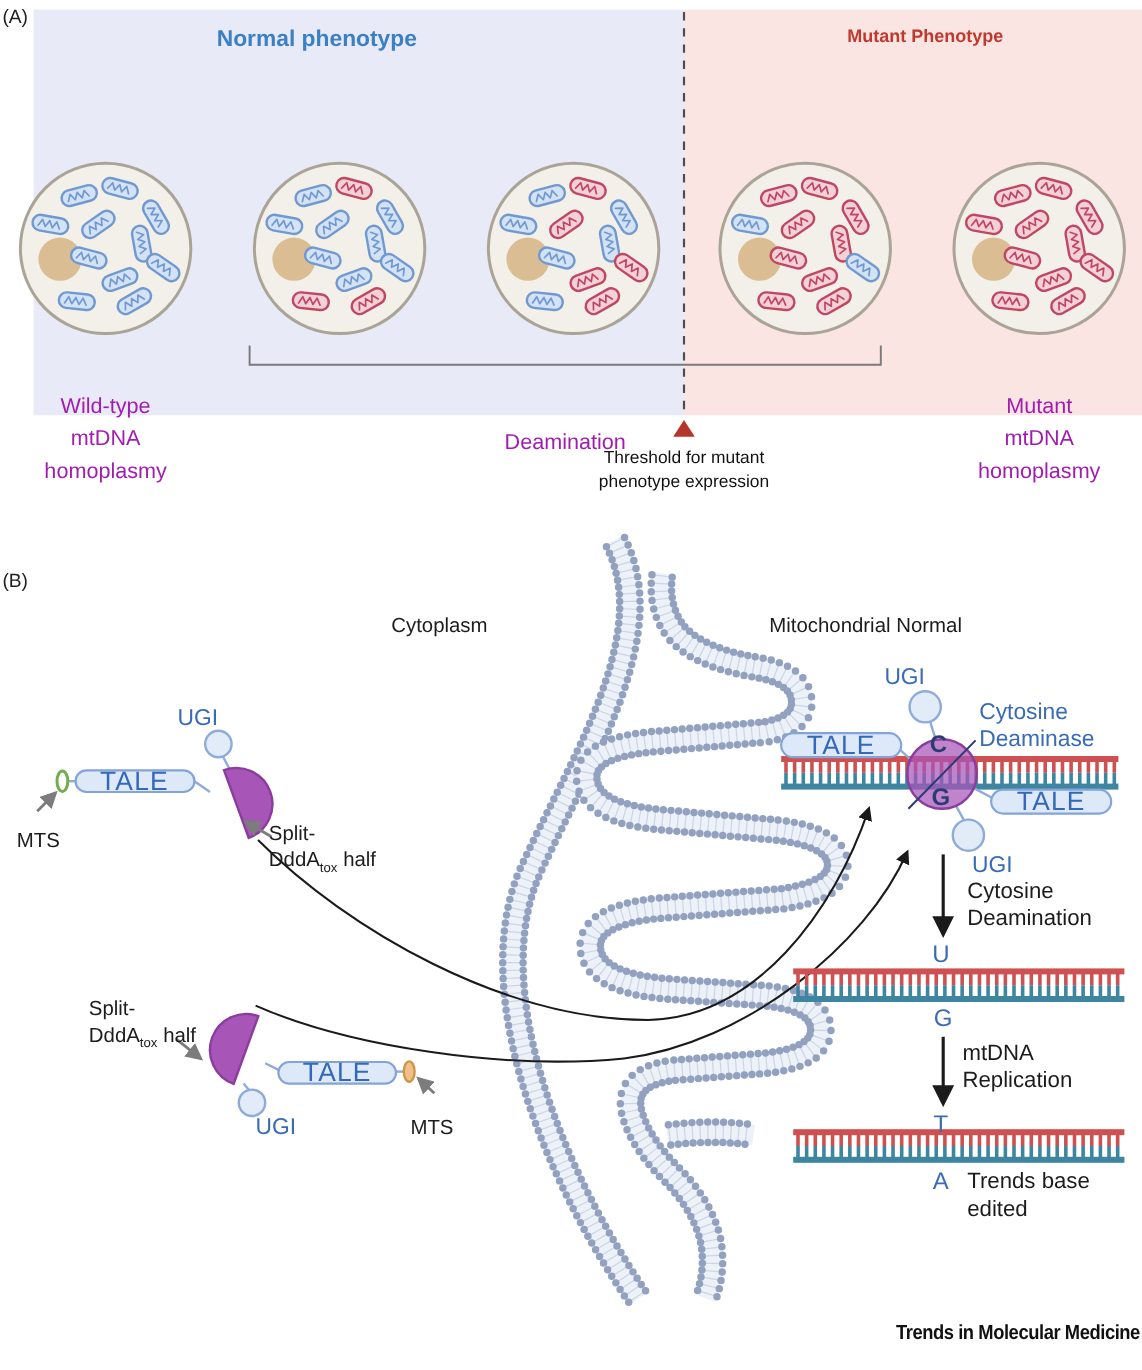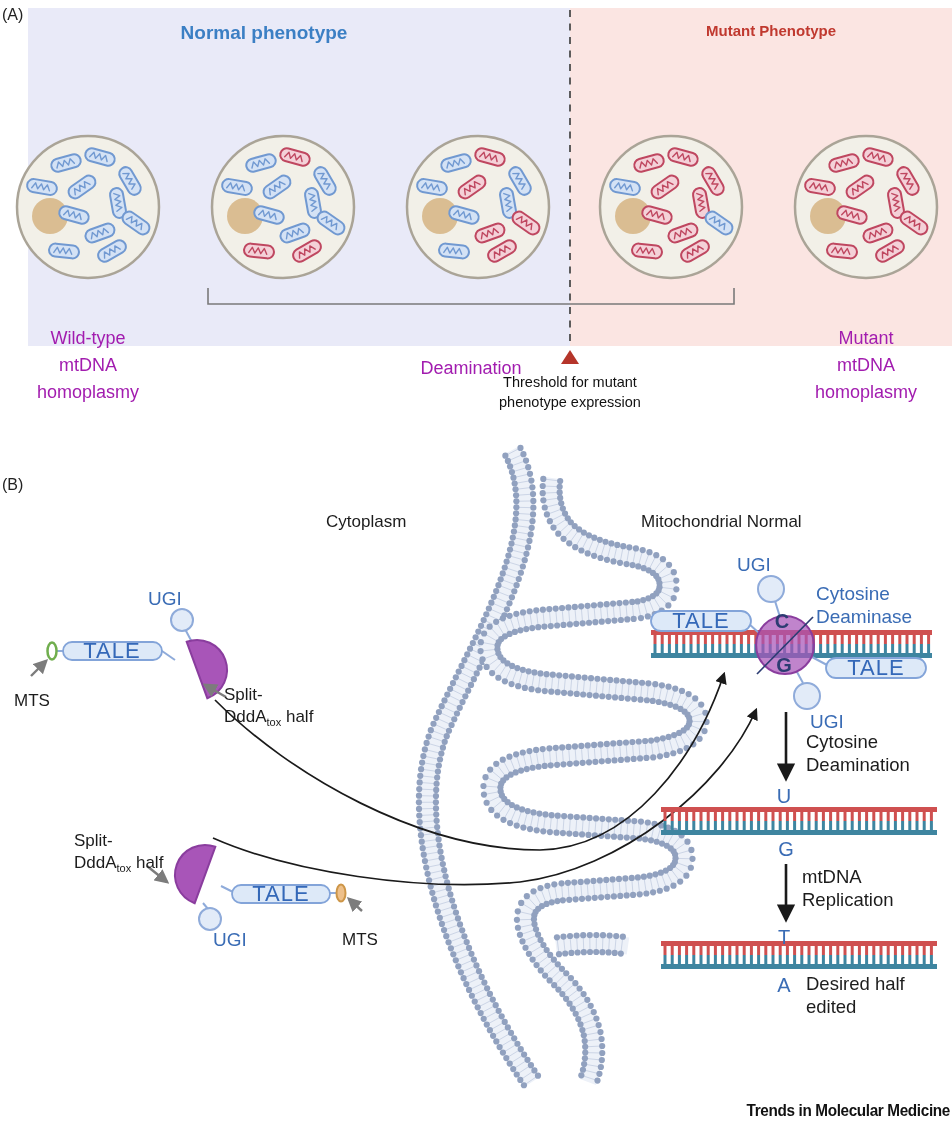--- a/index.html
+++ b/index.html
@@ -1698,7 +1698,7 @@
 Deamination</div>
   <div class="t blkLab" style="left:802px;top:866px">mtDNA
 Replication</div>
-  <div class="t blkLab" style="left:806px;top:973px">Desired half
+  <div class="t blkLab" style="left:806px;top:973px">Trends base
 edited</div>
 
   <div class="t letterNavy ctr" style="left:782px;top:610px">C</div>

